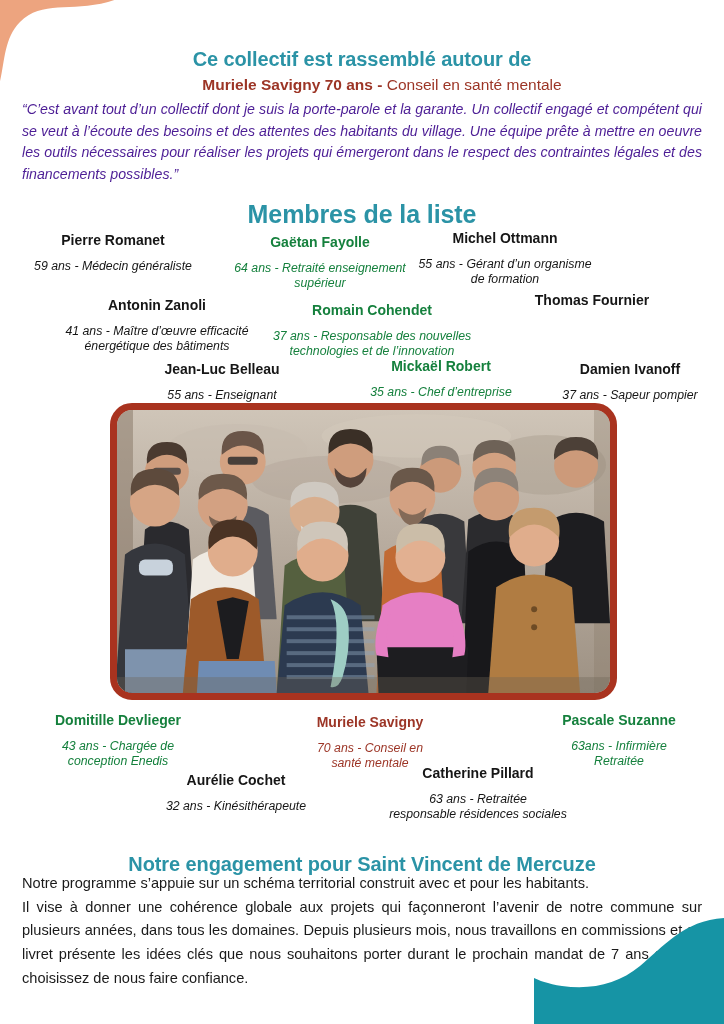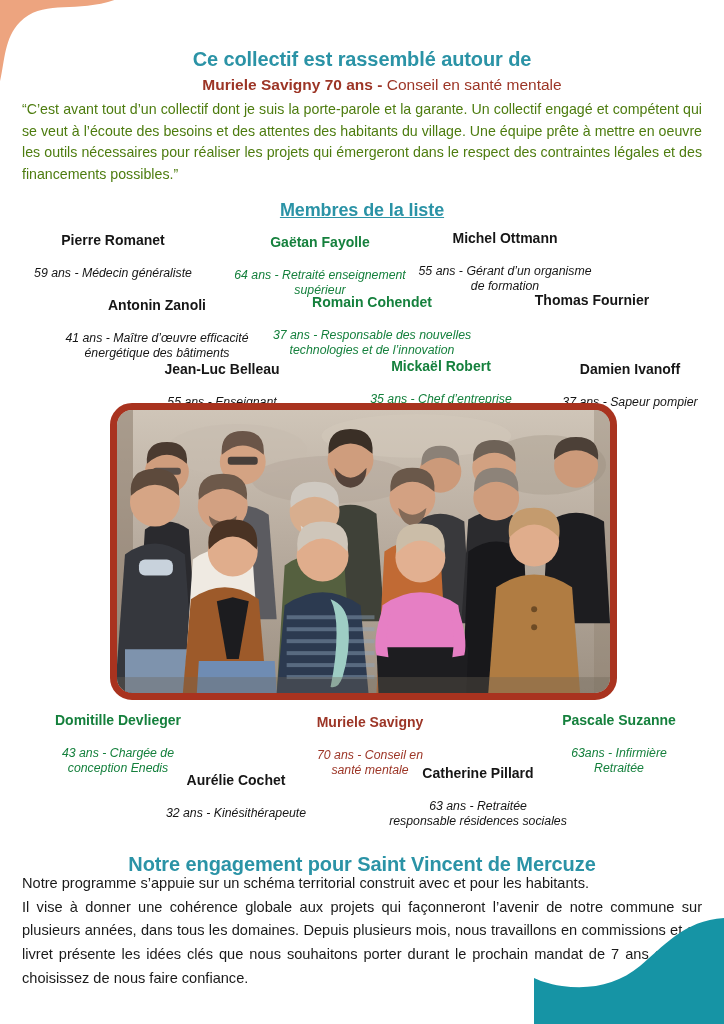--- a/index.html
+++ b/index.html
@@ -63,9 +63,10 @@
     left: 22px;
     right: 22px;
     top: 99px;
+    font-style: italic;
     font-size: 14.2px;
     line-height: 1.53;
-    color: #4d7c0f;
+    color: #4c1d95;
     text-align: justify;
   }
 

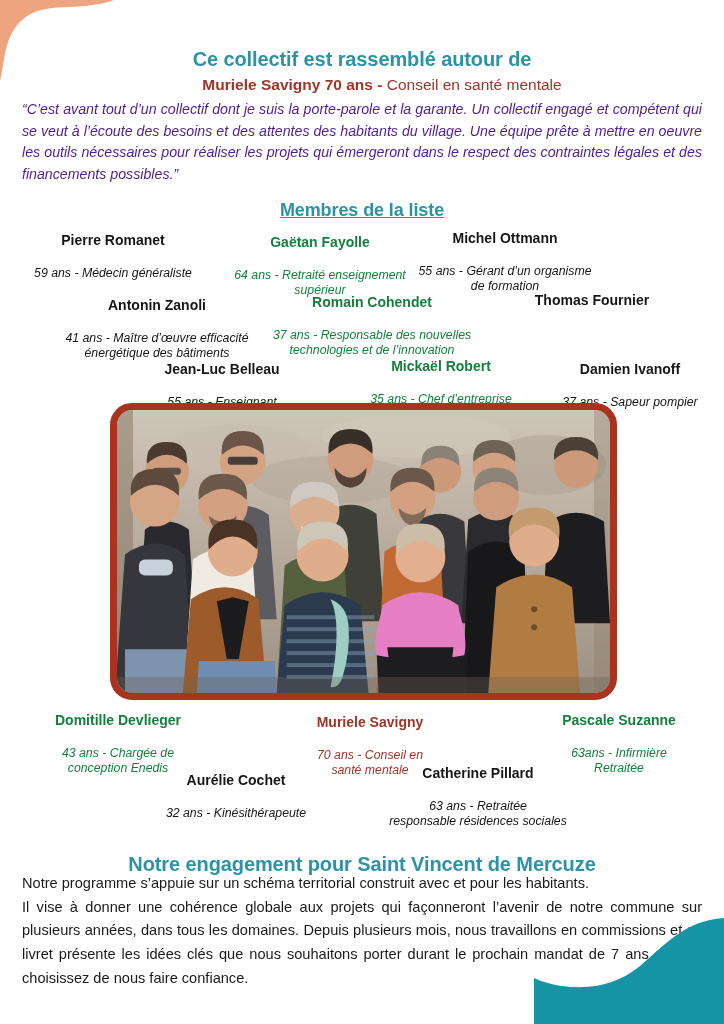--- a/index.html
+++ b/index.html
@@ -44,7 +44,7 @@
     margin: 8px;
   }
   #title-main { position: absolute; left: 0; right: 0; top: 40px; }
-  #title-members { position: absolute; left: 0; right: 0; top: 192px; font-size: 18px; text-decoration: underline; }
+  #title-members { position: absolute; left: 0; right: 0; top: 192px; font-size: 25px; }
   #title-engagement { position: absolute; left: 0; right: 0; top: 845px; font-size: 20px; }
 
   .quote-name {

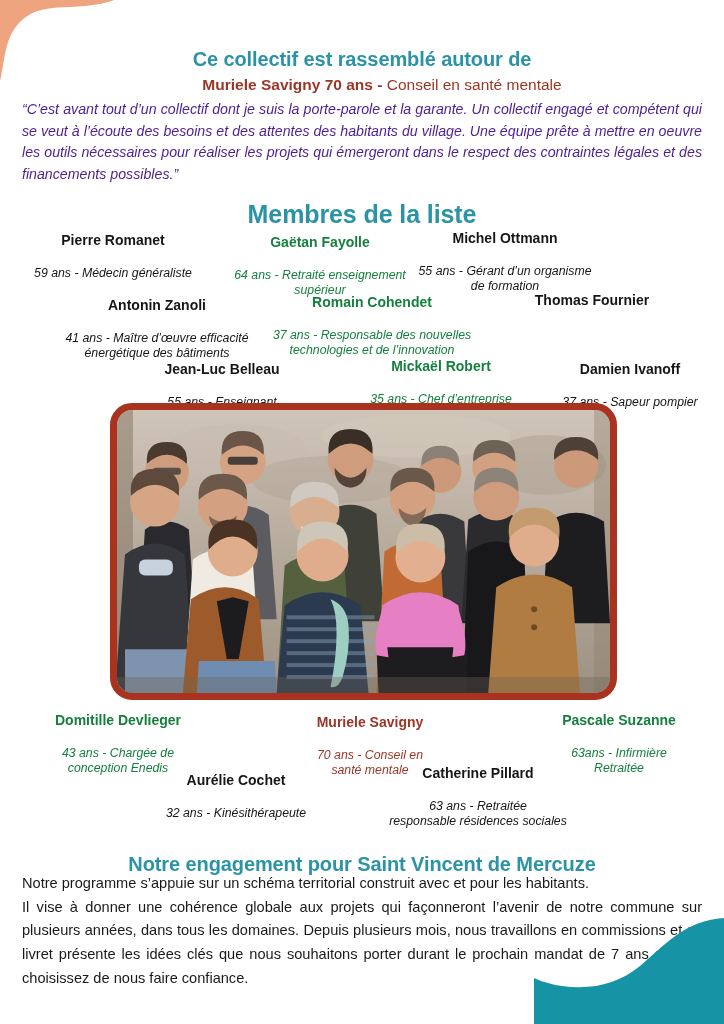--- a/index.html
+++ b/index.html
@@ -85,7 +85,7 @@
     font-style: italic;
     font-size: 12.3px;
     line-height: 1.3;
-    margin-top: 16px;
+    margin-top: 9px;
   }
   .c-dark  .nm, .c-dark  .role { color: #161616; }
   .c-peach .nm, .c-peach .role { color: #15803d; }

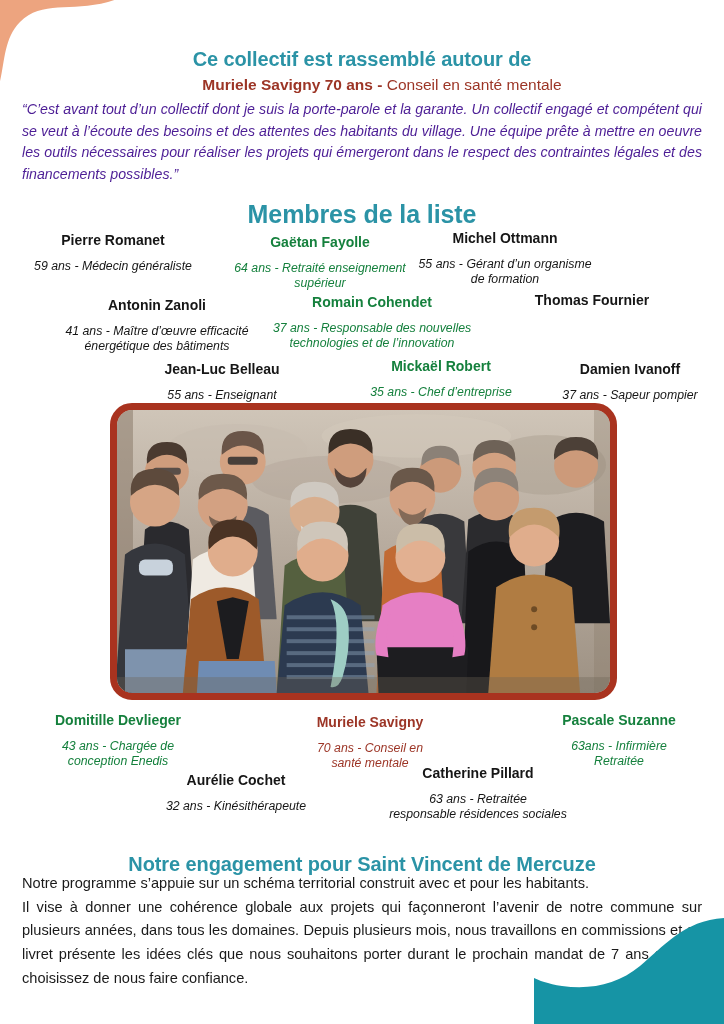--- a/index.html
+++ b/index.html
@@ -160,7 +160,7 @@
   <div class="nm">Antonin Zanoli</div>
   <div class="role">41 ans - Maître d’œuvre efficacité<br>énergétique des bâtiments</div>
 </div>
-<div class="member c-peach" style="left:272px; top:294px; width:200px;">
+<div class="member c-peach" style="left:272px; top:302px; width:200px;">
   <div class="nm">Romain Cohendet</div>
   <div class="role">37 ans - Responsable des nouvelles<br>technologies et de l’innovation</div>
 </div>

